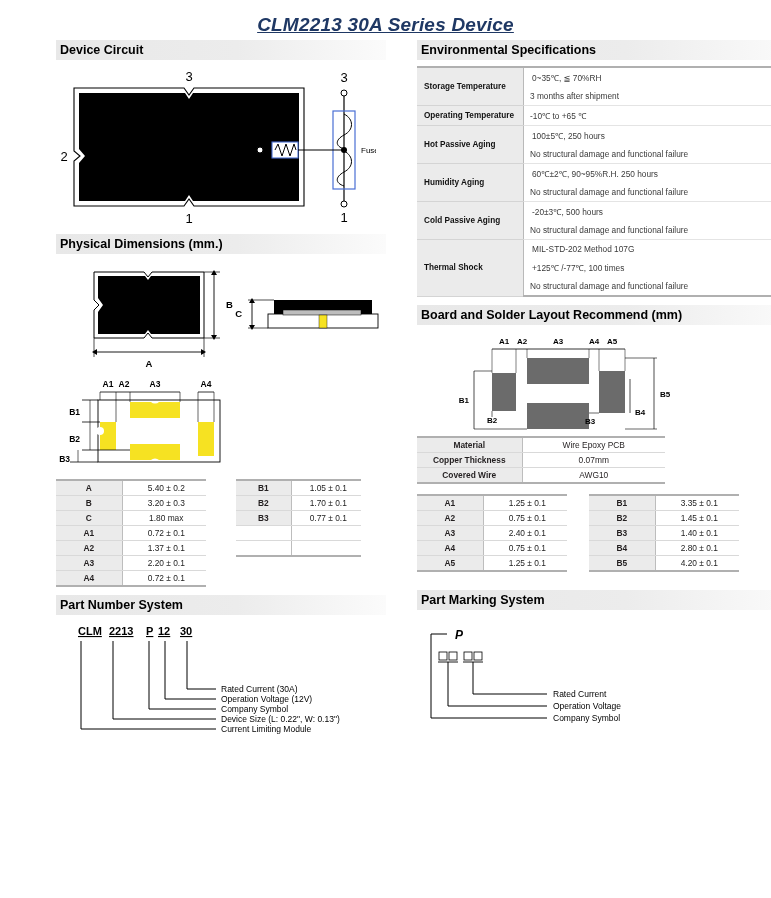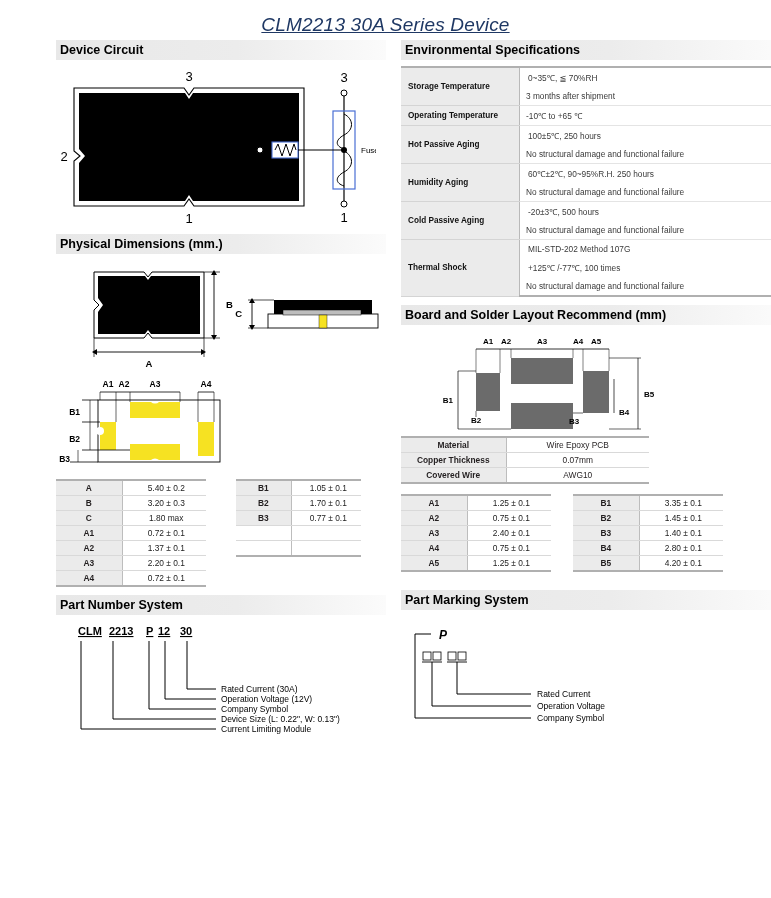--- a/index.html
+++ b/index.html
@@ -19,7 +19,7 @@
   .page-title {
     text-align: center;
     font-size: 19px;
-    font-weight: normal;
+    font-weight: bold;
     font-style: italic;
     color: #1f3864;
     text-decoration: underline;

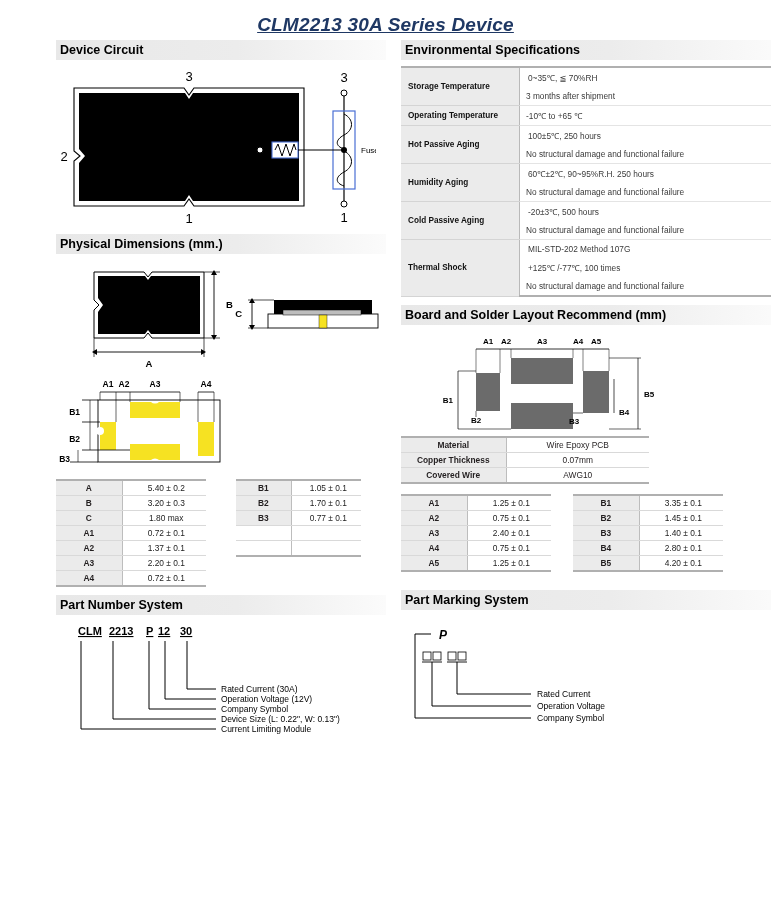--- a/index.html
+++ b/index.html
@@ -32,7 +32,7 @@
   .cols {
     display: flex;
     padding: 0 14px;
-    gap: 0px;
+    gap: 16px;
   }
   .col-left  { width: 330px; margin-left: 42px; }
   .col-right { width: 380px; margin-left: 15px; }

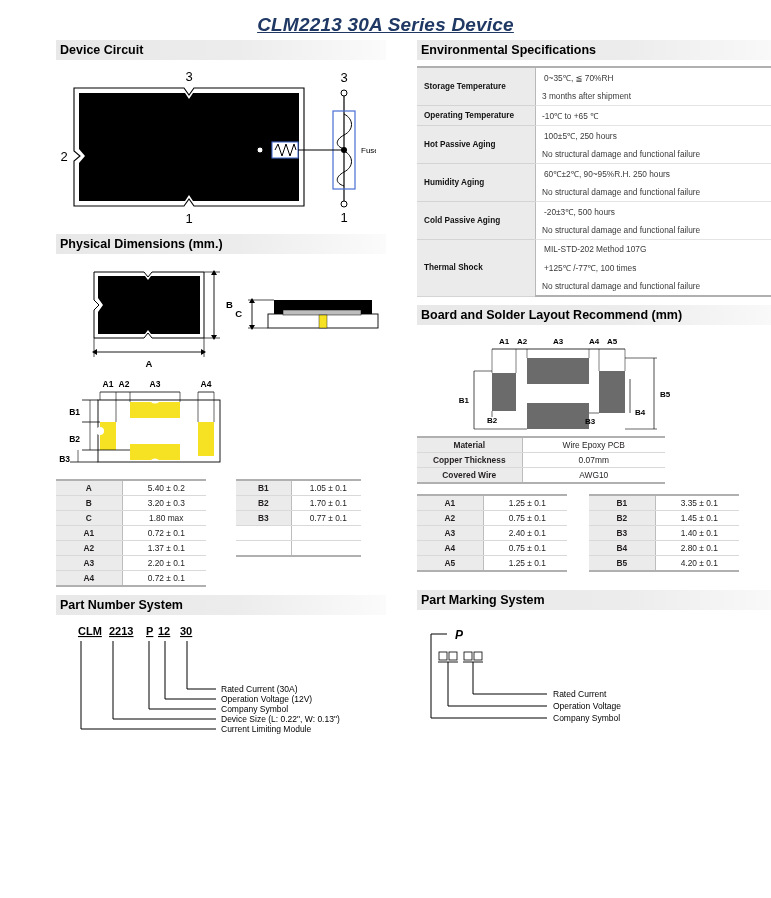--- a/index.html
+++ b/index.html
@@ -62,7 +62,7 @@
   table.env td.lbl {
     background: #ebebeb;
     font-weight: bold;
-    width: 118px;
+    width: 106px;
     font-size: 8.2px;
     color: #111;
     border-right: 1px solid #b9b9b9;

